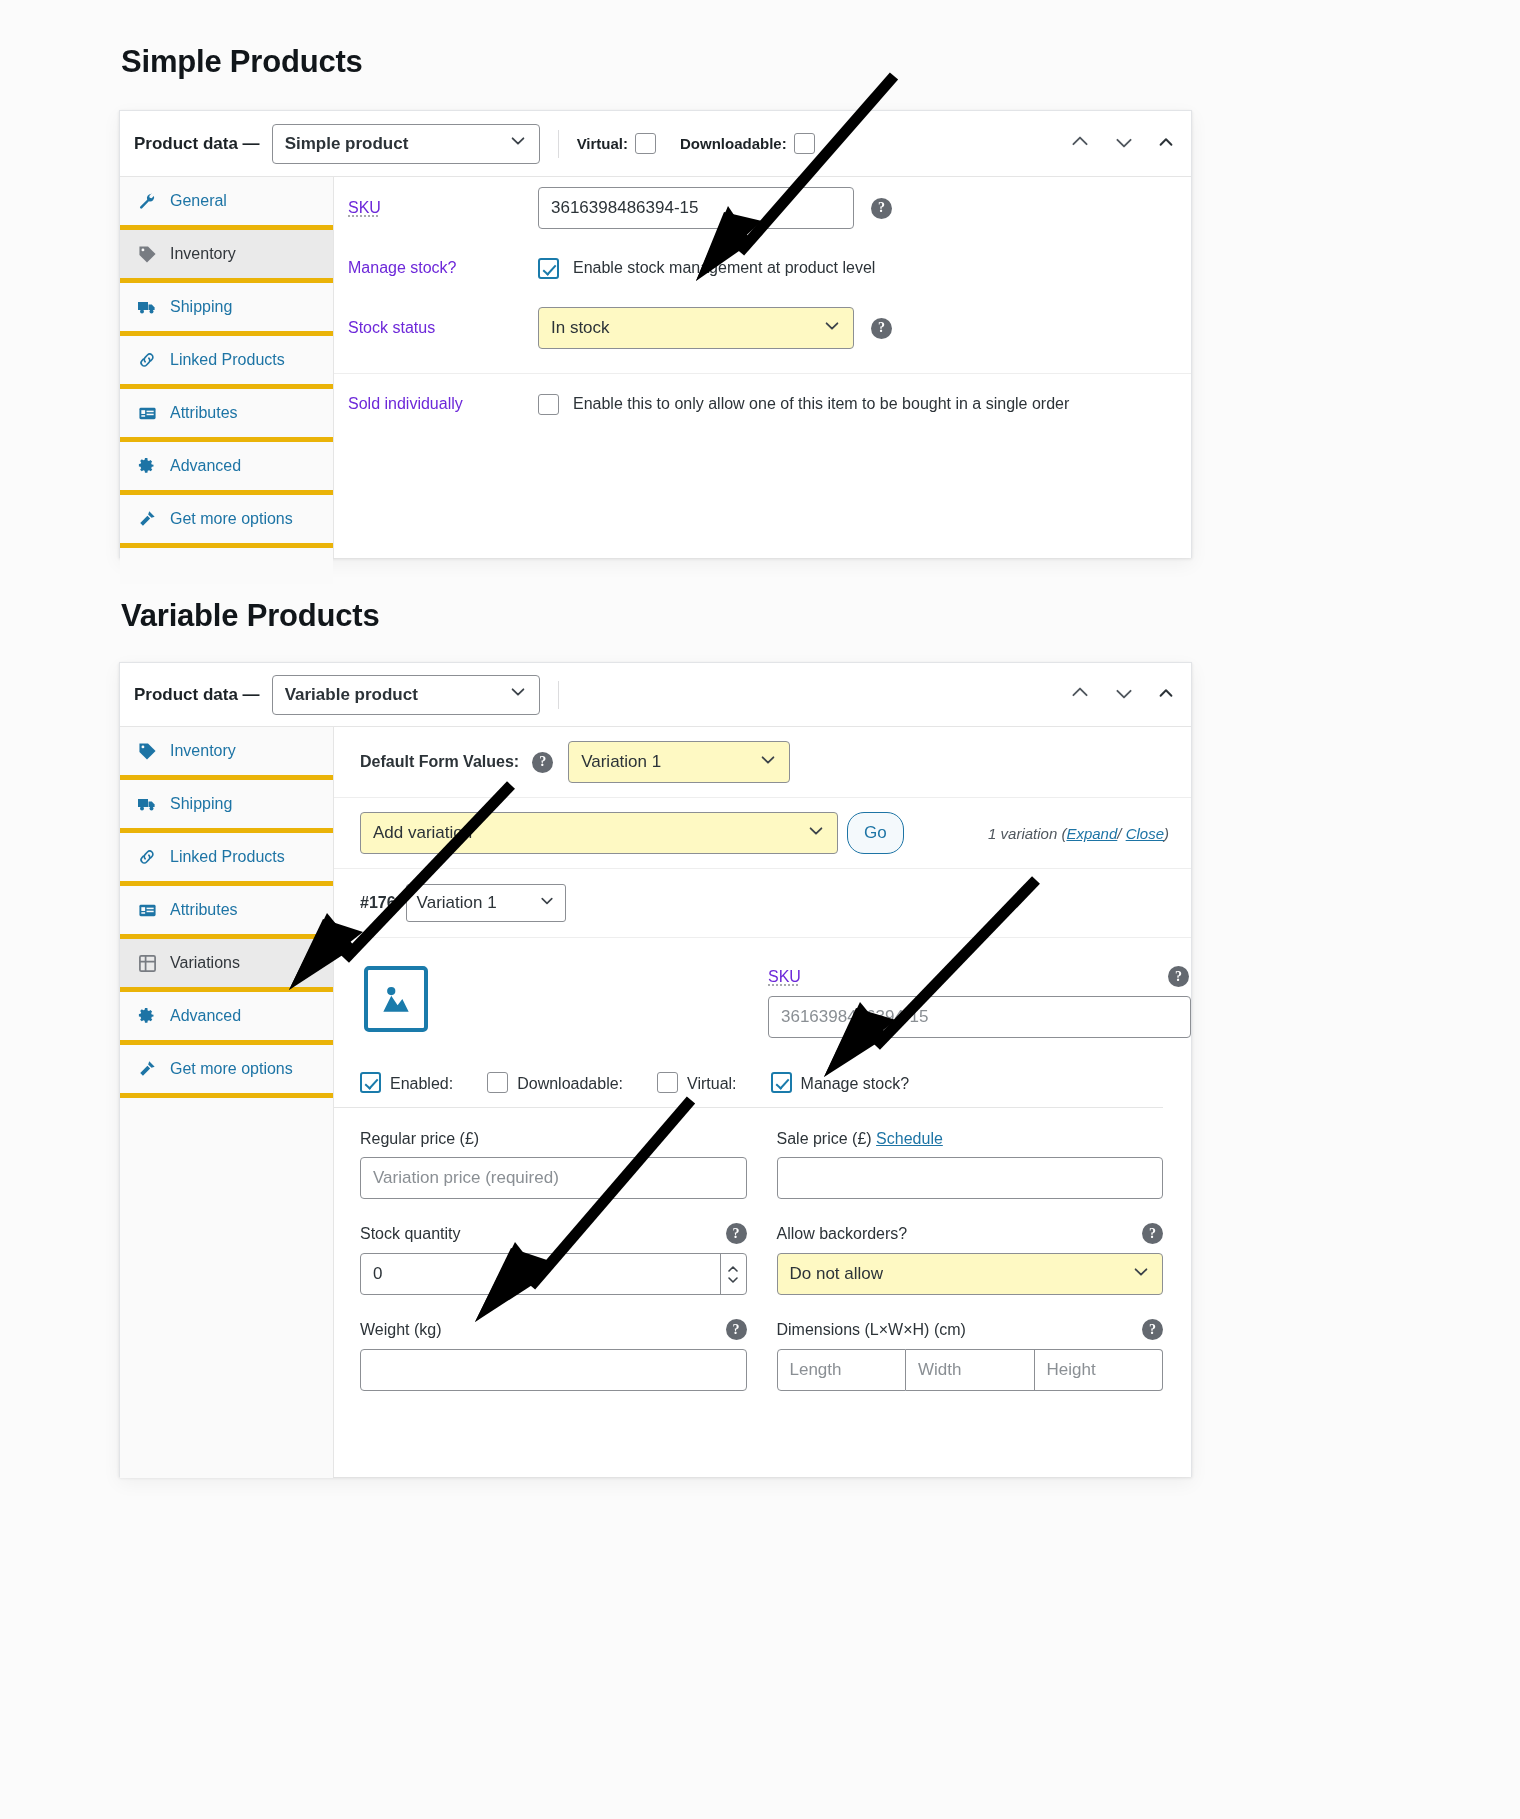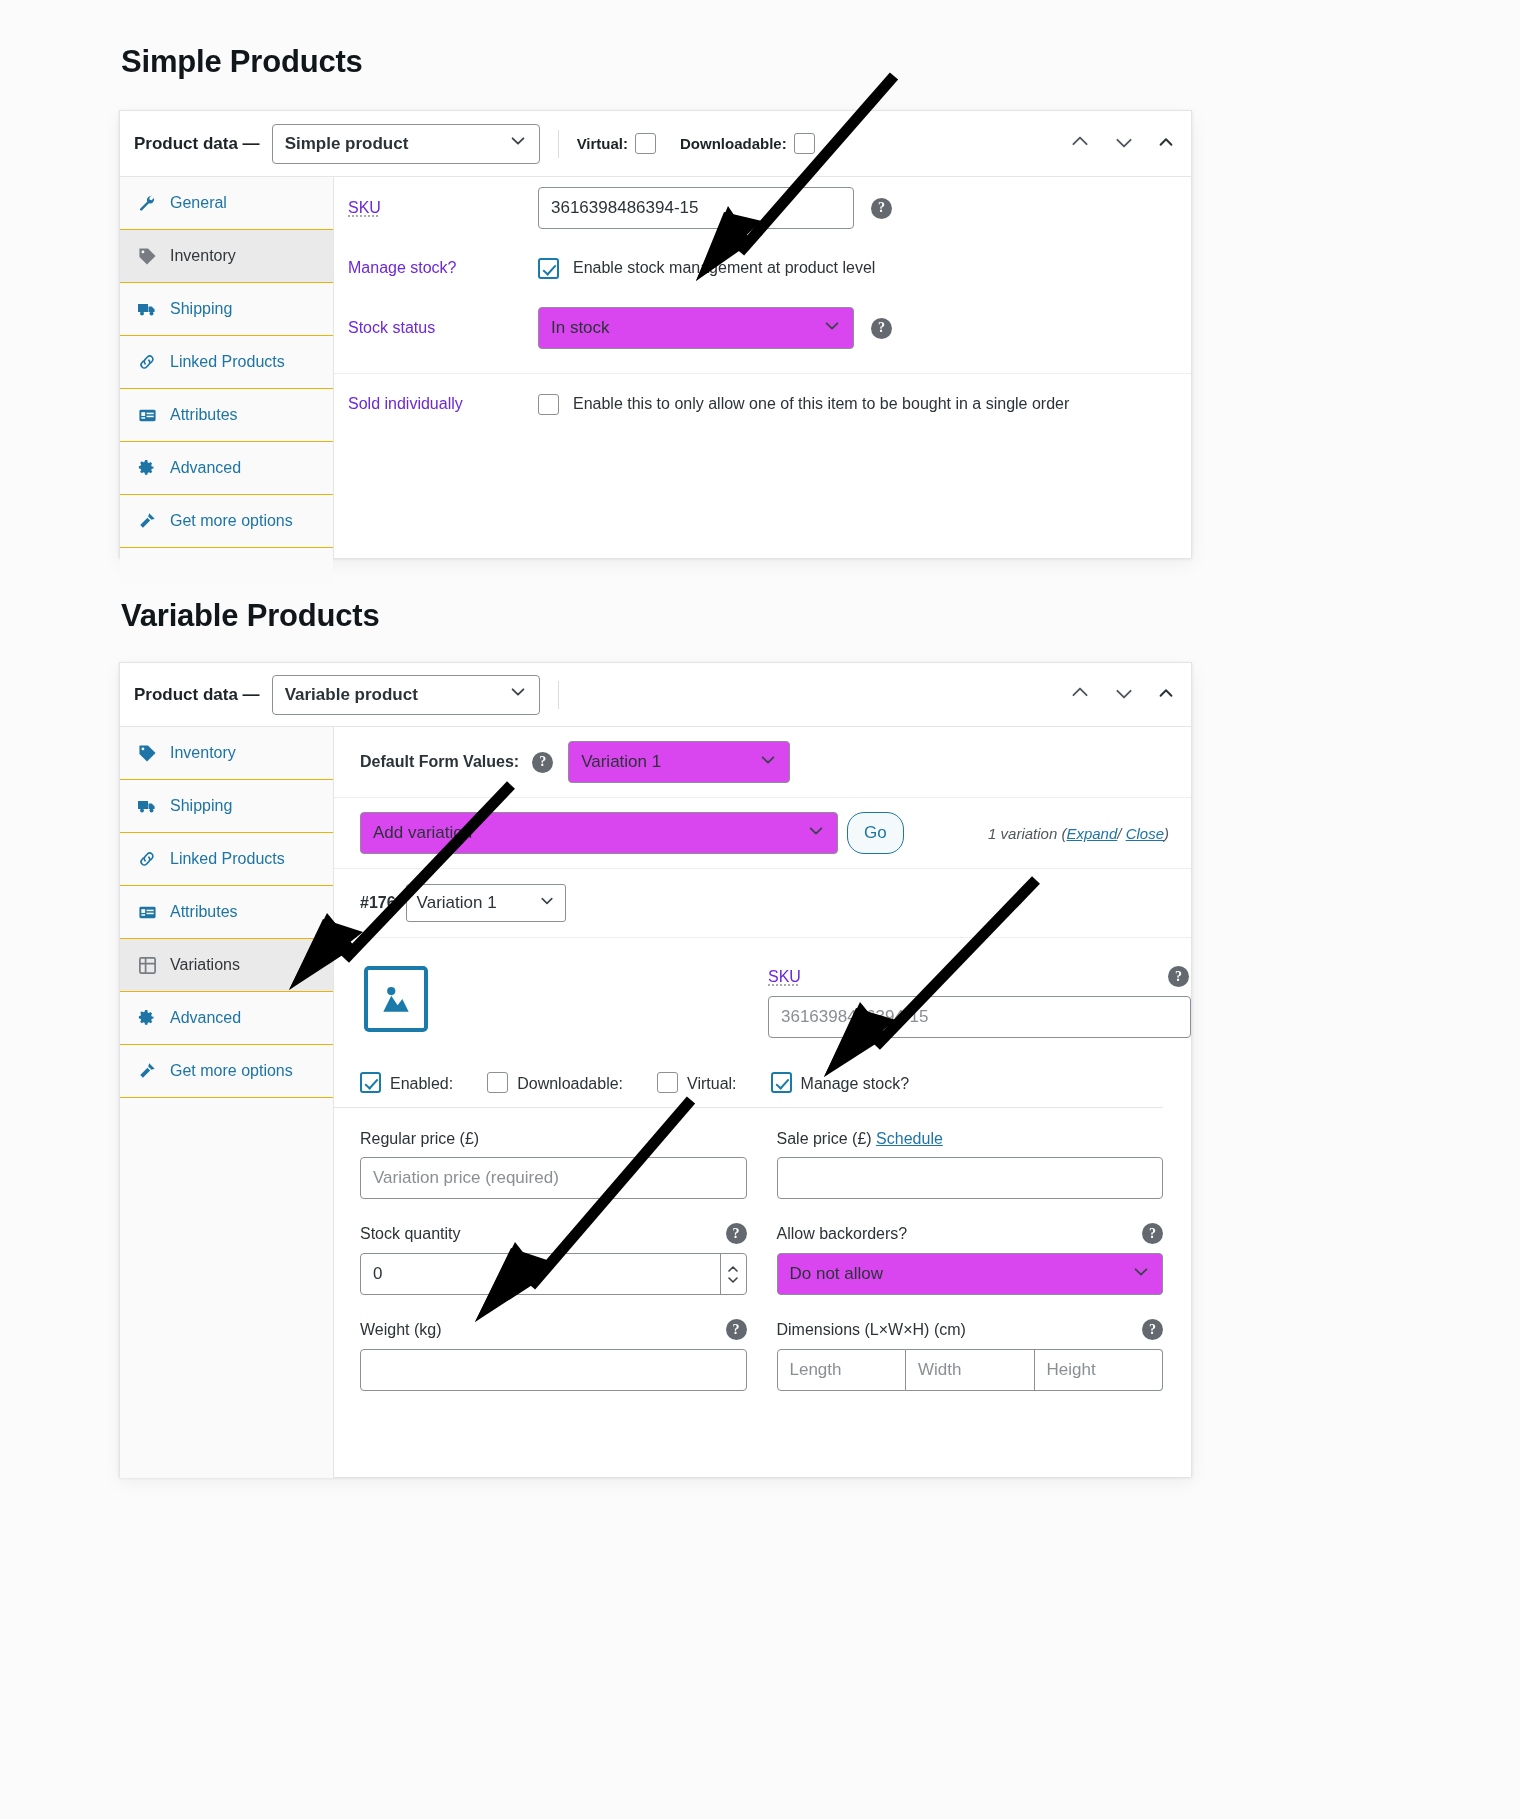--- a/index.html
+++ b/index.html
@@ -121,7 +121,7 @@
     align-items: center;
     height: 53px;
     padding: 0 14px 0 16px;
-    border-bottom: 1px solid #eab308;
+    border-bottom: 5px solid #eab308;
     font-size: 16px;
     color: #1d74a5;
     cursor: pointer;

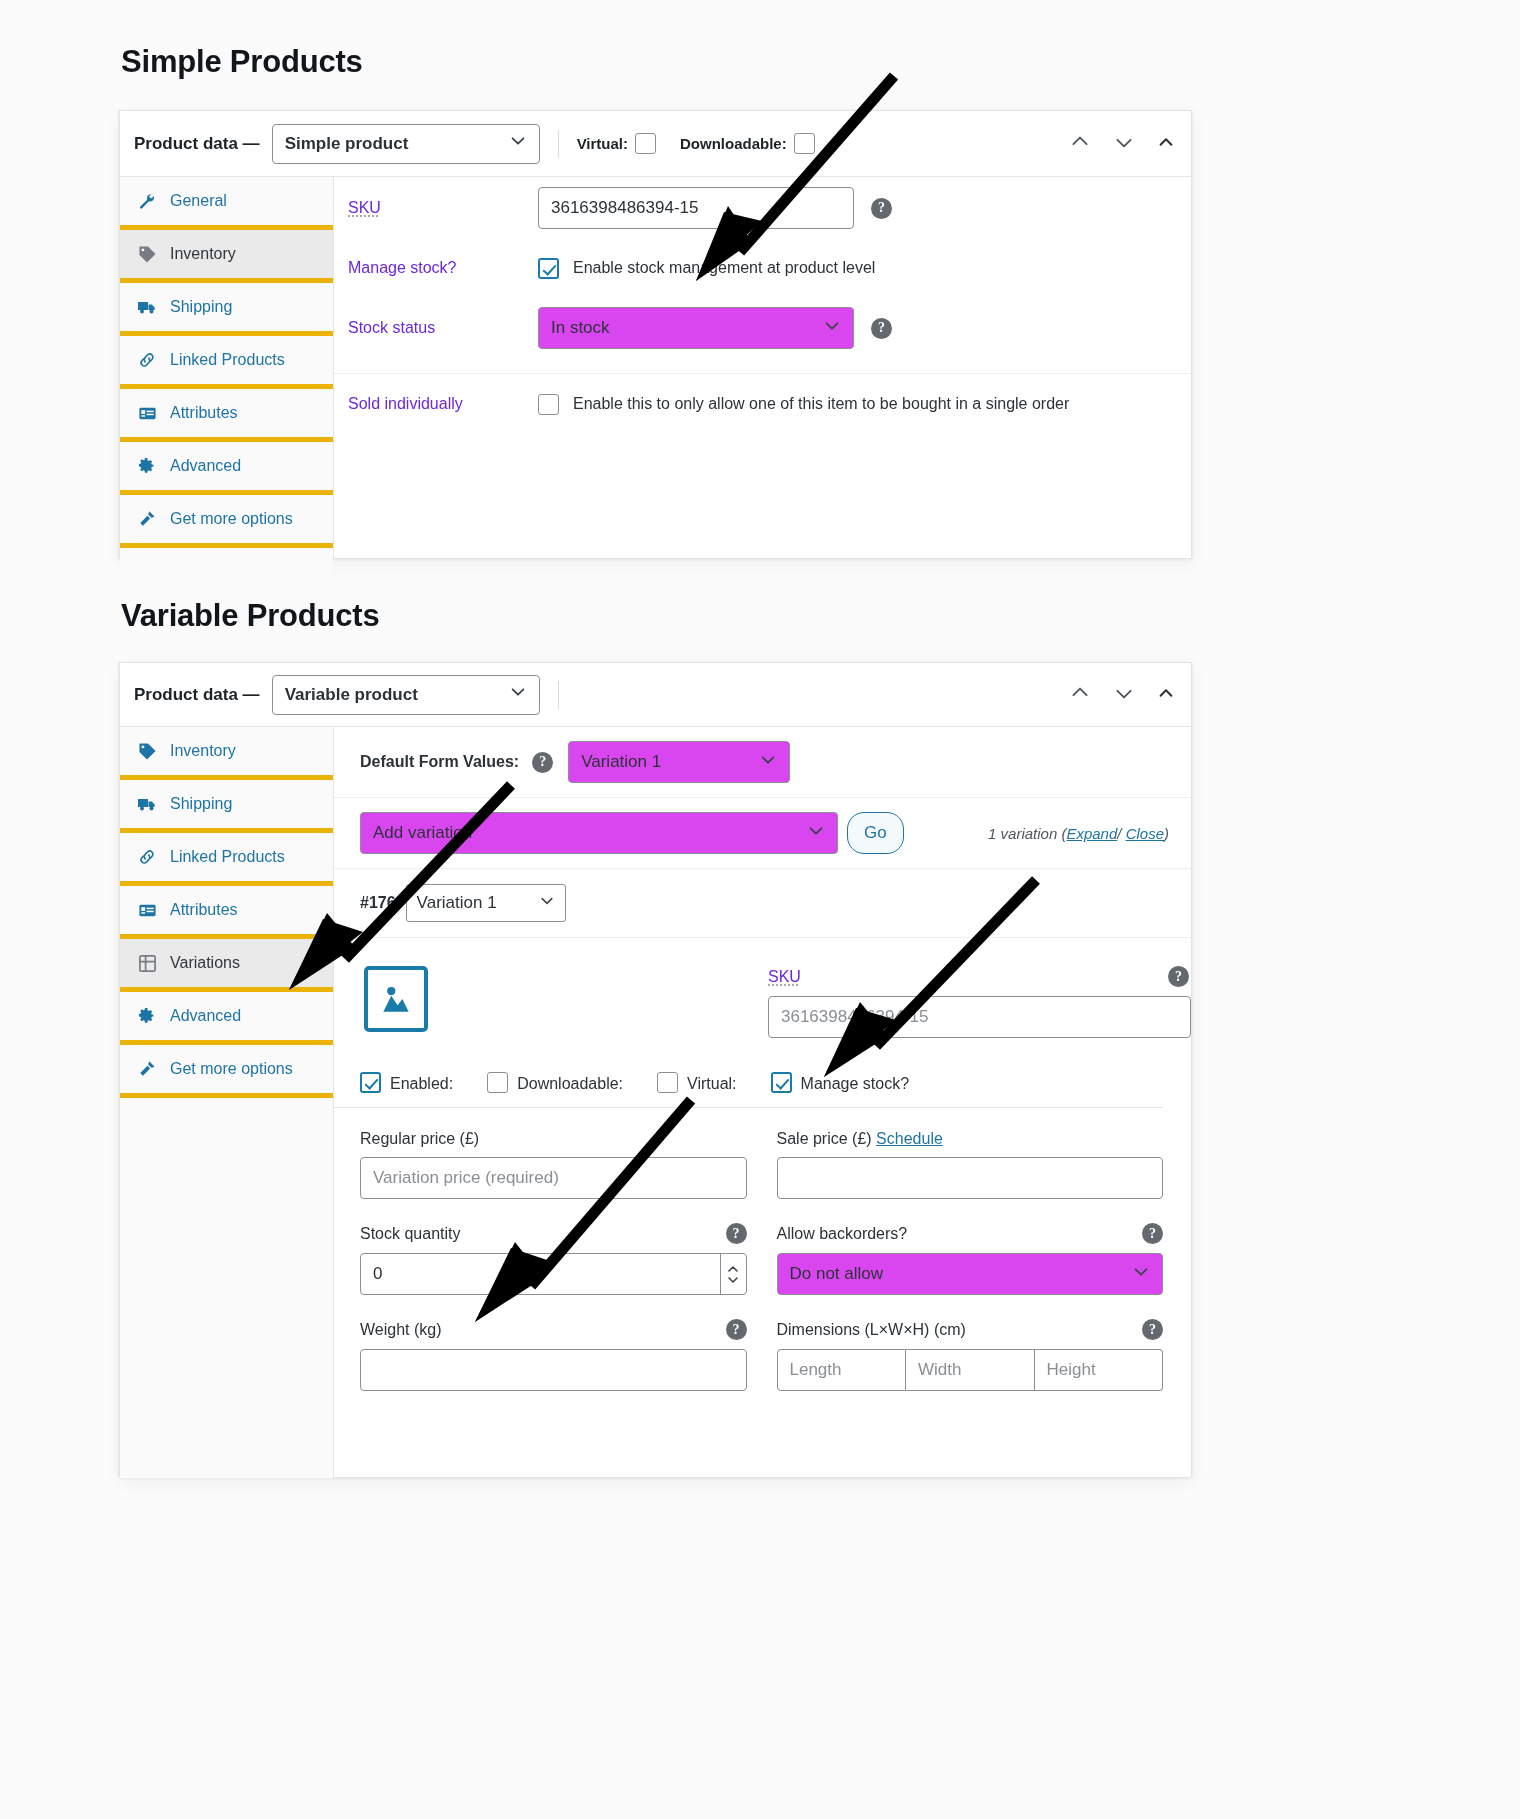--- a/index.html
+++ b/index.html
@@ -184,7 +184,7 @@
     height: 42px;
     border: 1px solid #8c8f94;
     border-radius: 4px;
-    background: #d946ef;
+    background: #fef9c3;
     font-size: 17px;
     color: #2c3338;
     display: flex;

